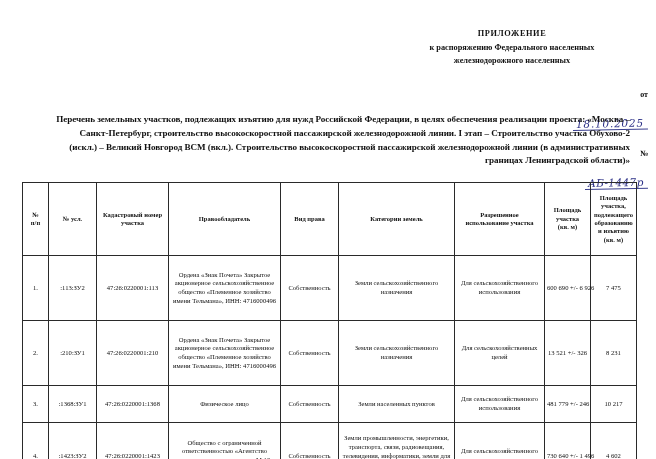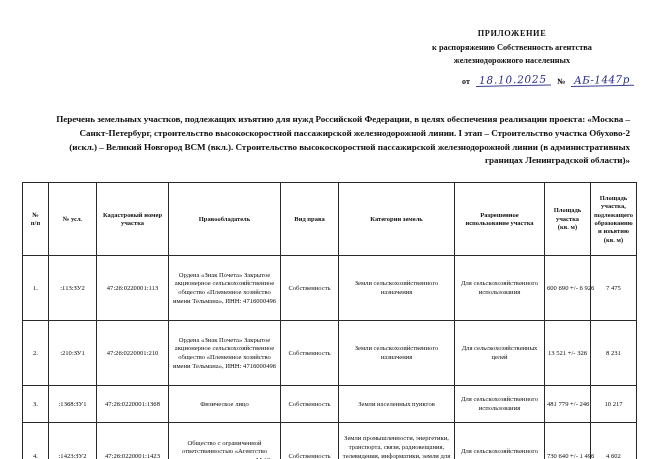--- a/index.html
+++ b/index.html
@@ -157,7 +157,7 @@
 
   <div class="doc-header">
     <span class="appendix-word">ПРИЛОЖЕНИЕ</span>
-    <span class="to-line">к распоряжению Собственность агентства</span>
+    <span class="to-line">к распоряжению Федерального населенных</span>
     <span class="to-line2">железнодорожного населенных</span>
   </div>
 

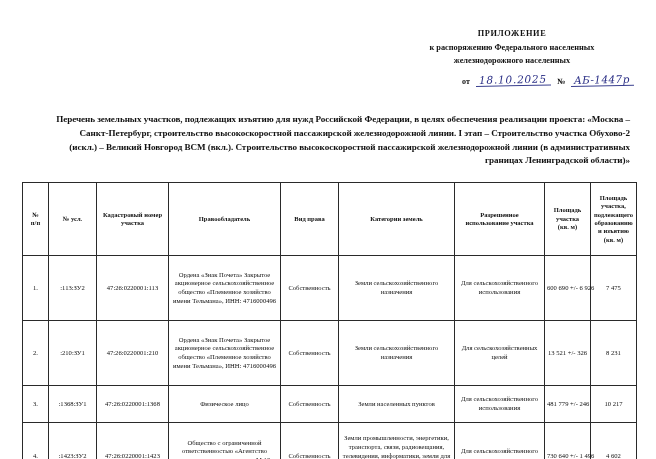--- a/index.html
+++ b/index.html
@@ -49,14 +49,15 @@
 
   .date-line {
     position: absolute;
-    top: 74px;
+    top: 90px;
     left: 462px;
     width: 186px;
     font-size: 8px;
     font-weight: bold;
     display: flex;
     align-items: flex-end;
-    gap: 6px;
+    gap: 18px;
+    flex-direction: column;
   }
   .date-line .lbl {
     font-weight: bold;

